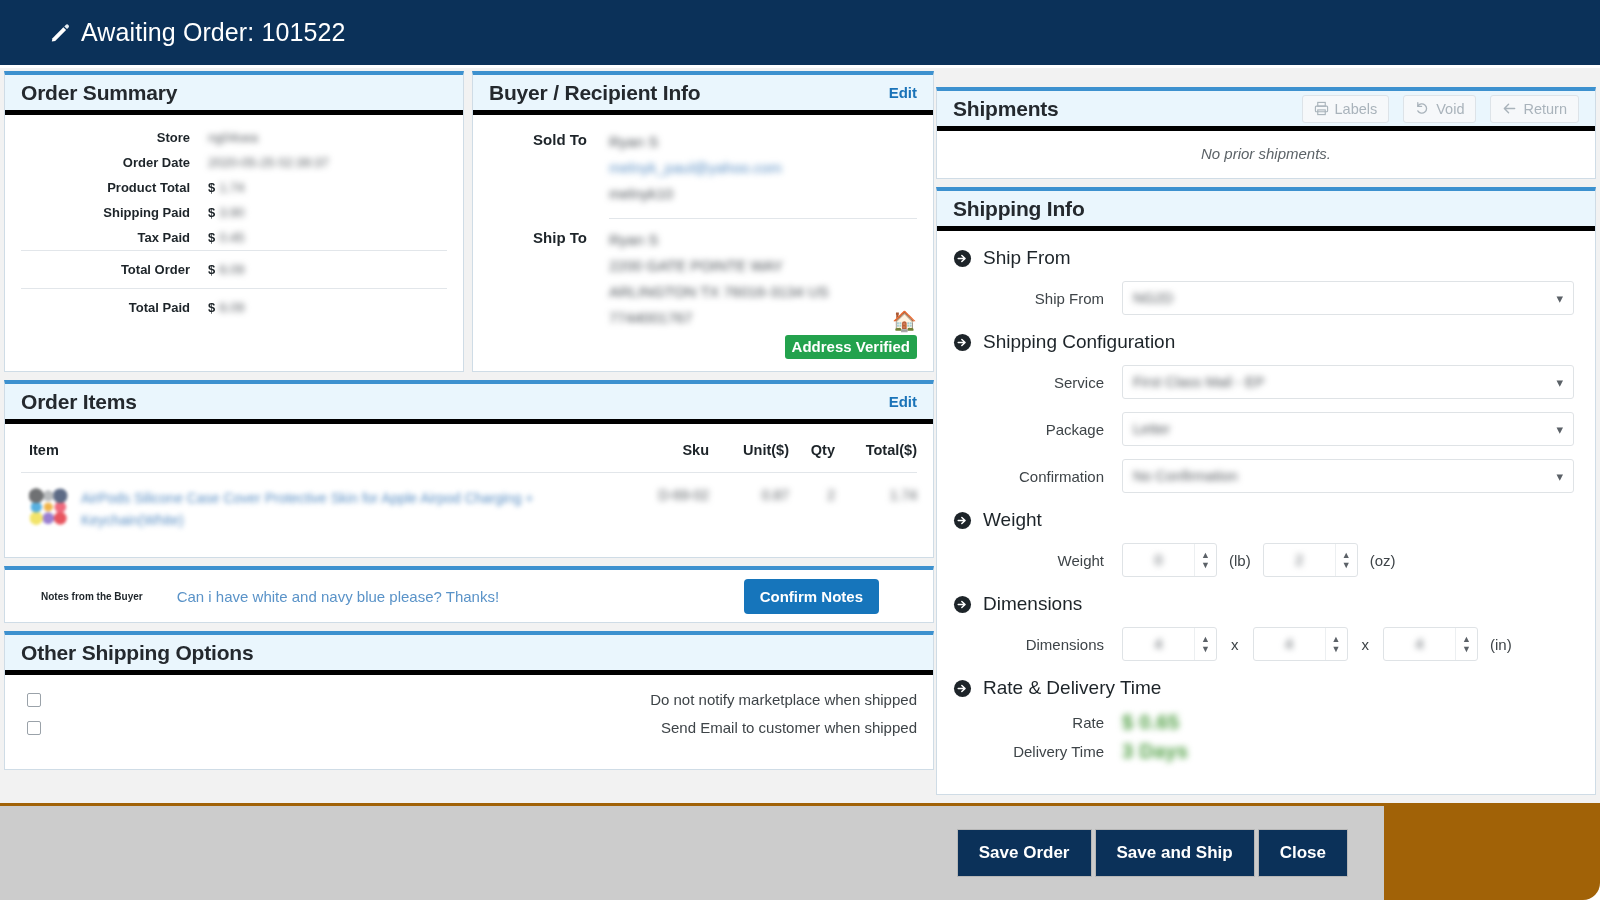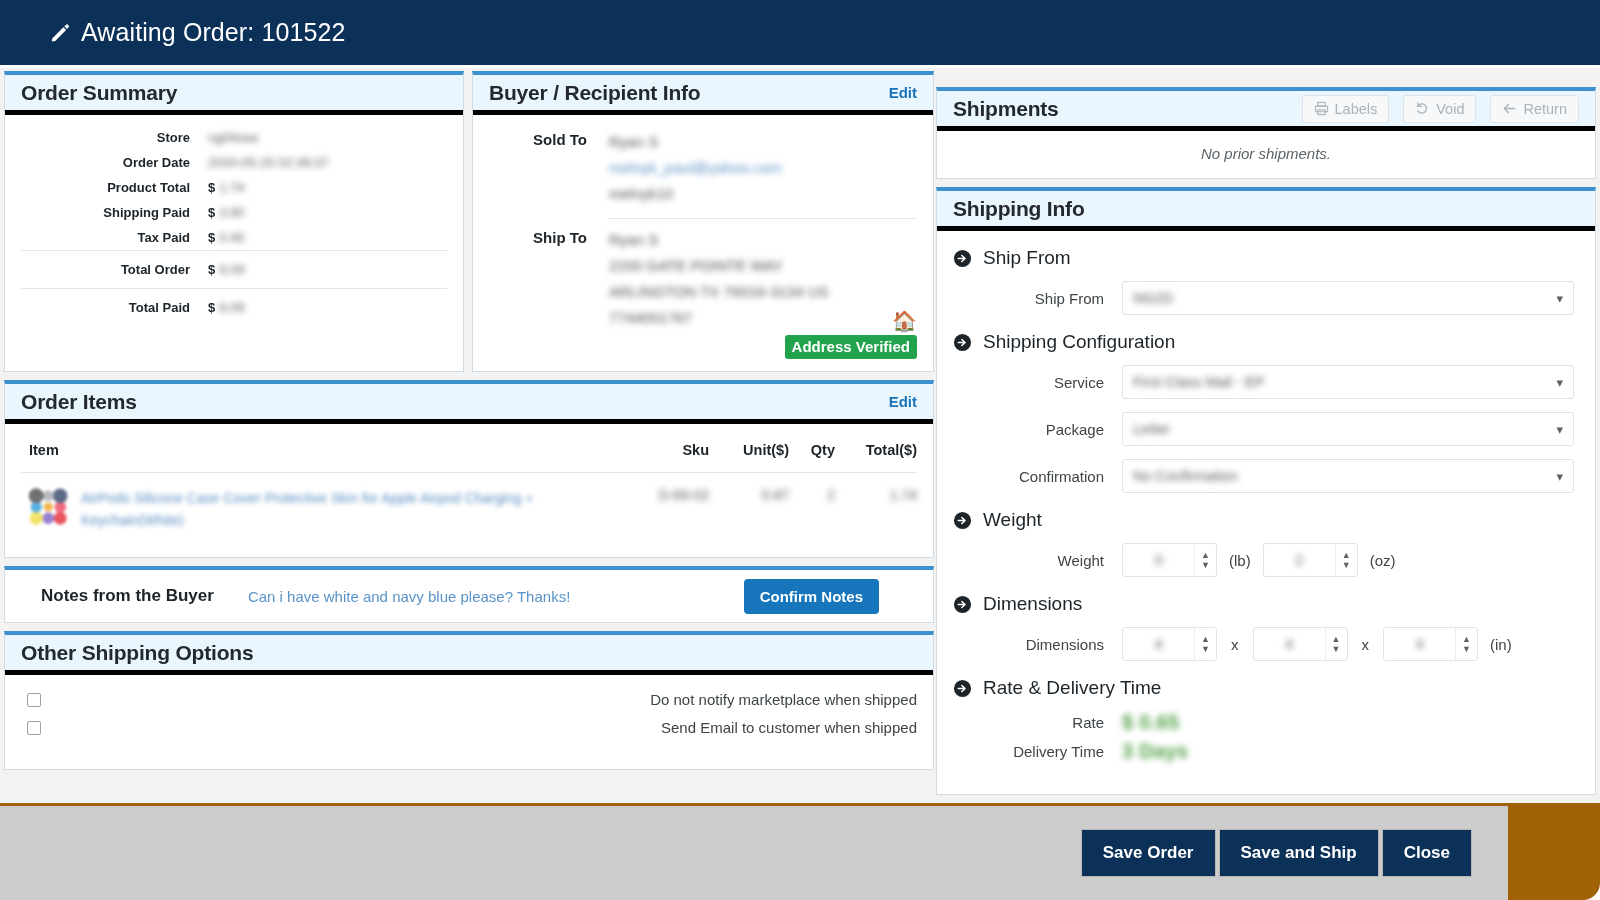--- a/index.html
+++ b/index.html
@@ -173,7 +173,7 @@
     display: flex; align-items: center;
     padding: 8px 0 8px 36px; min-height: 52px;
   }
-  .notes-label { font-weight: bold; font-size: 17px; color: #1d2429; white-space: nowrap; }
+  .notes-label { font-weight: bold; font-size: 10px; color: #1d2429; white-space: nowrap; }
   .notes-text { color: #5a93c8; font-size: 15px; margin-left: 34px; }
   .btn-confirm {
     margin-left: auto; margin-right: 54px;

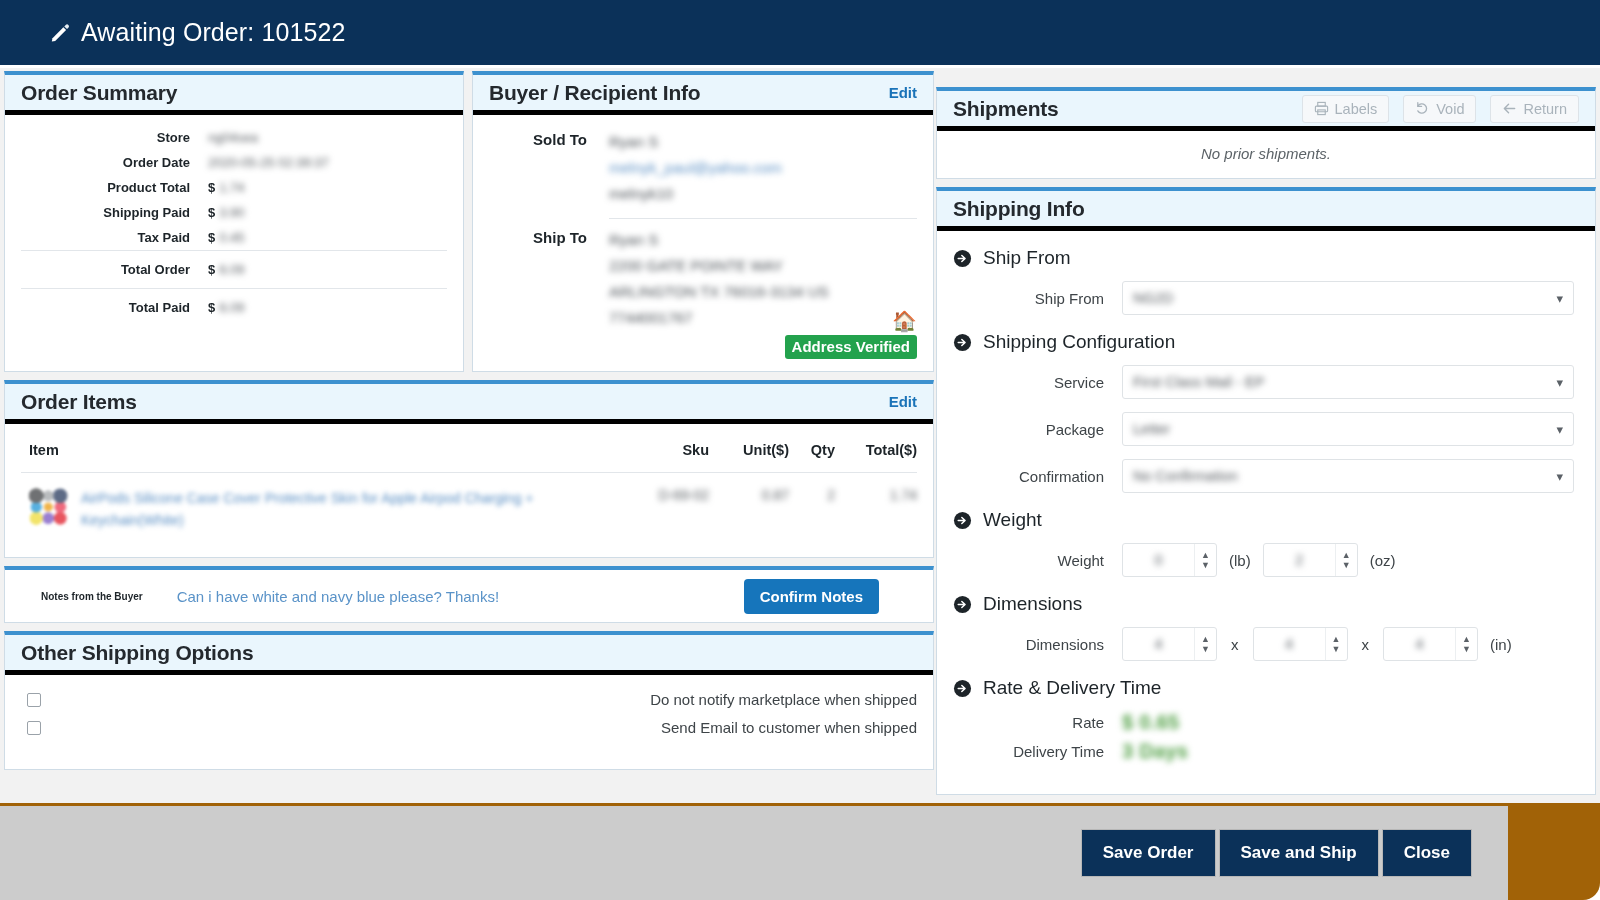--- a/index.html
+++ b/index.html
@@ -260,7 +260,7 @@
   
   .footer {
     position: absolute; left: 0; bottom: 0;
-    width: 1508px; height: 94px;
+    width: 1384px; height: 94px;
     background: #cccccc;
     display: flex; align-items: center;
     justify-content: flex-end;

